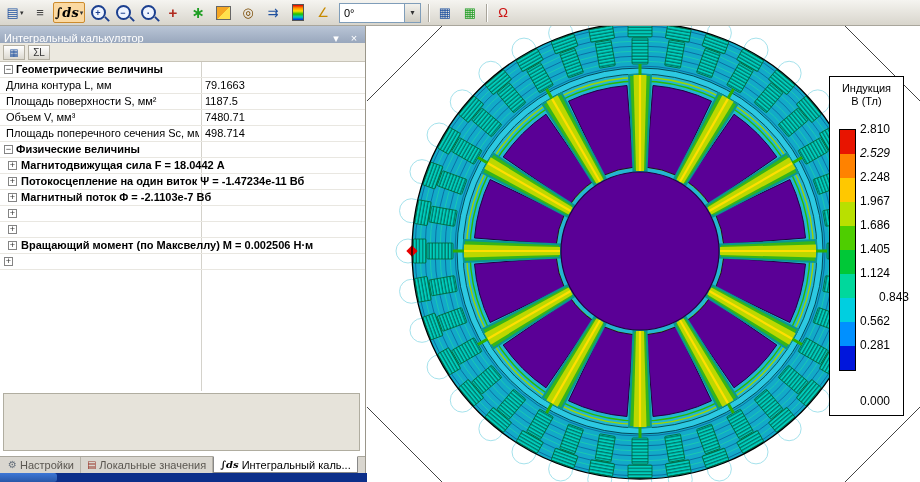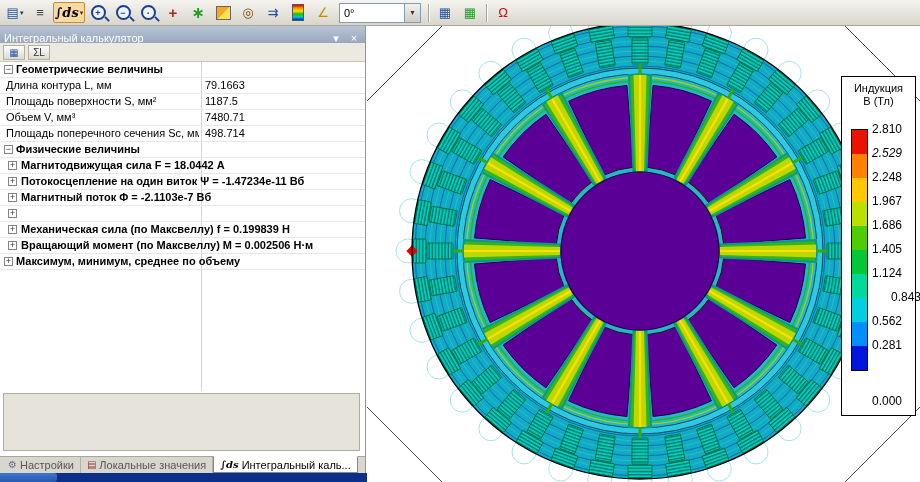--- a/index.html
+++ b/index.html
@@ -60,7 +60,7 @@
   
   .plot{position:absolute;left:367px;top:26px;width:553px;height:456px;background:#fff;overflow:hidden}
   .plot svg{position:absolute;left:0;top:0;width:553px;height:456px}
-  .legend{position:absolute;right:4px;top:50px;width:73px;height:338px;background:#fff;border:1px solid #000;box-sizing:content-box}
+  .legend{position:absolute;right:16px;top:50px;width:73px;height:338px;background:#fff;border:1px solid #000;box-sizing:content-box}
   .legend .lt{text-align:center;margin-top:5px;line-height:13px}
   .lbar{position:absolute;left:9px;top:52px;width:15px;border:1px solid #000}
   .band{width:15px;height:24px}

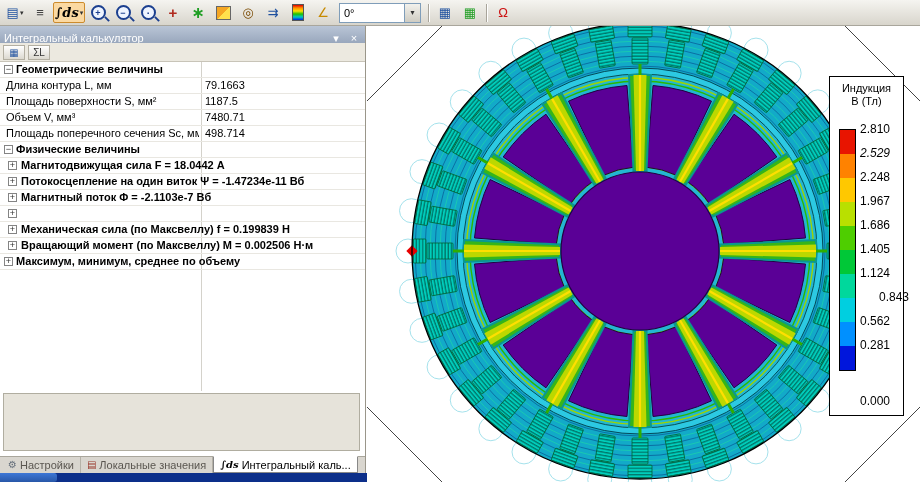--- a/index.html
+++ b/index.html
@@ -189,7 +189,6 @@
       </div>
       <div class="row node">
         <span class="box">+</span>
-        <span class="lbl">Механическая сила (по Максвеллу) f = 0.199839 Н</span>
       </div>
       <div class="row node">
         <span class="box">+</span>

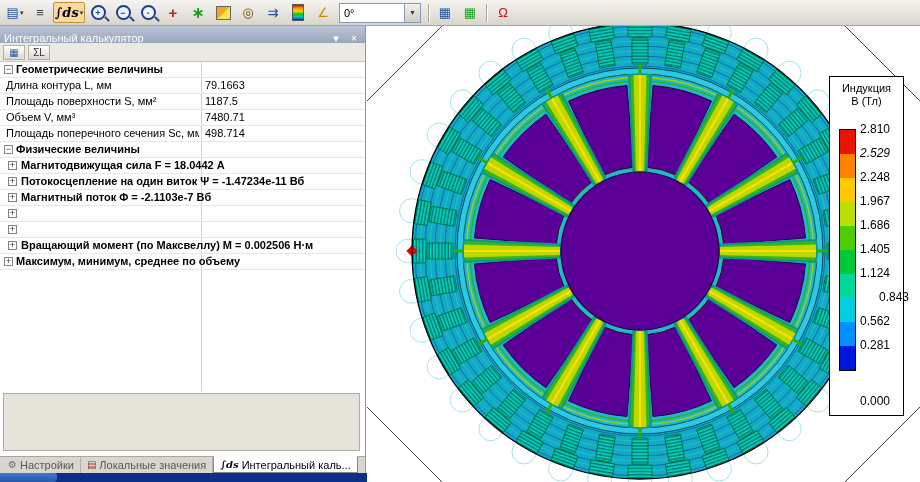--- a/index.html
+++ b/index.html
@@ -196,7 +196,6 @@
       </div>
       <div class="row section">
         <span class="box">+</span>
-        <span class="lbl">Максимум, минимум, среднее по объему</span>
       </div>
     </div>
   <div class="graybox"></div>

